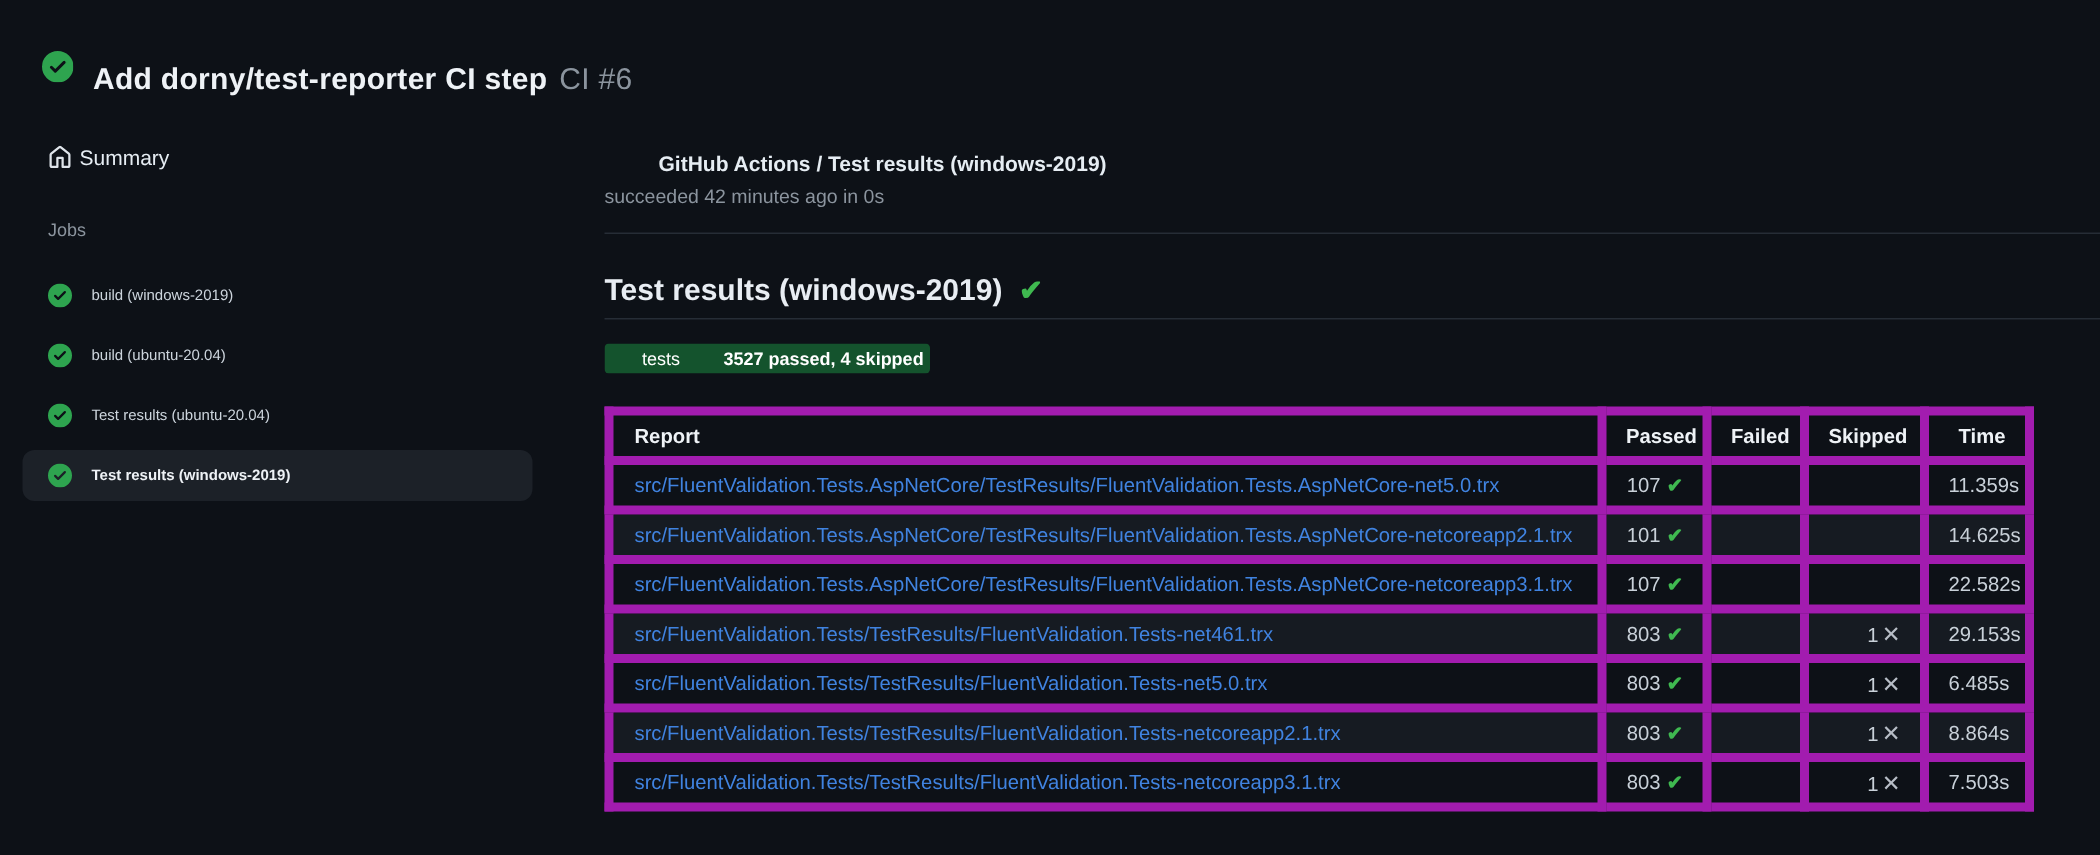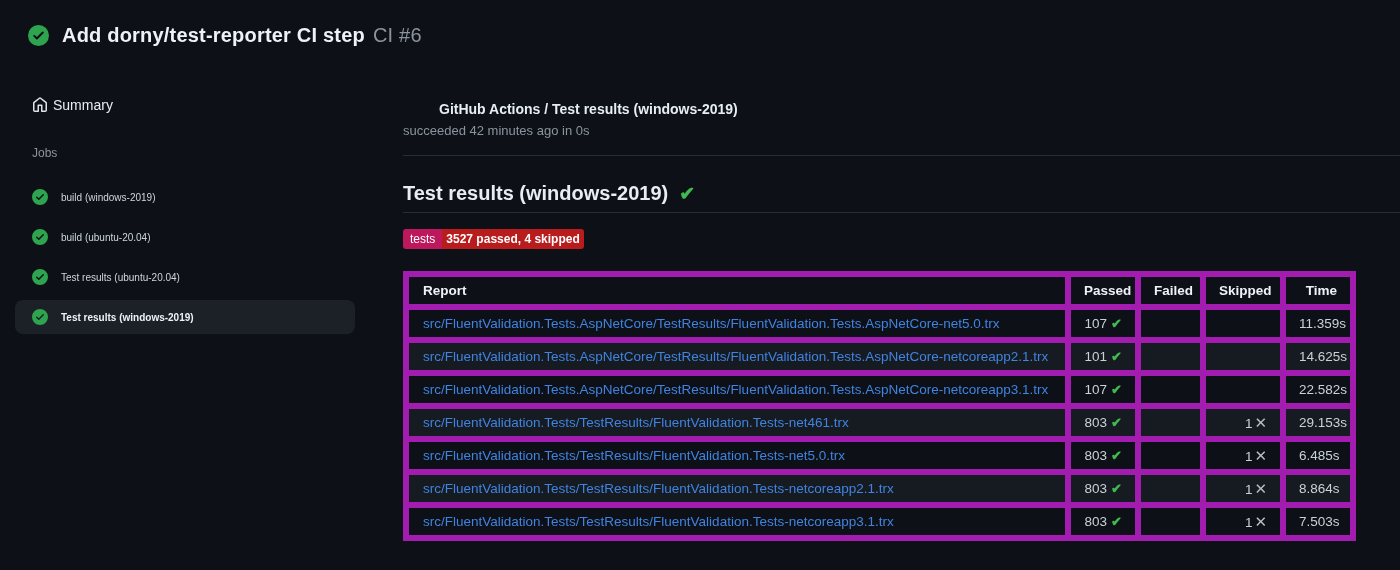--- a/index.html
+++ b/index.html
@@ -18,7 +18,7 @@
     display: flex; align-items: center; gap: 13px;
   }
   .run-header .status-icon { width: 21px; height: 21px; flex: 0 0 auto; }
-  .run-header h1 { font-size: 20px; font-weight: 700; color: #eef2f6; letter-spacing: .2px; }
+  .run-header h1 { font-size: 20px; font-weight: 700; color: #eef2f6; letter-spacing: .2px; margin-top: 18px; }
   .run-header .run-number { font-size: 20px; font-weight: 400; color: #8b949e; margin-left: 8px; }
 
   

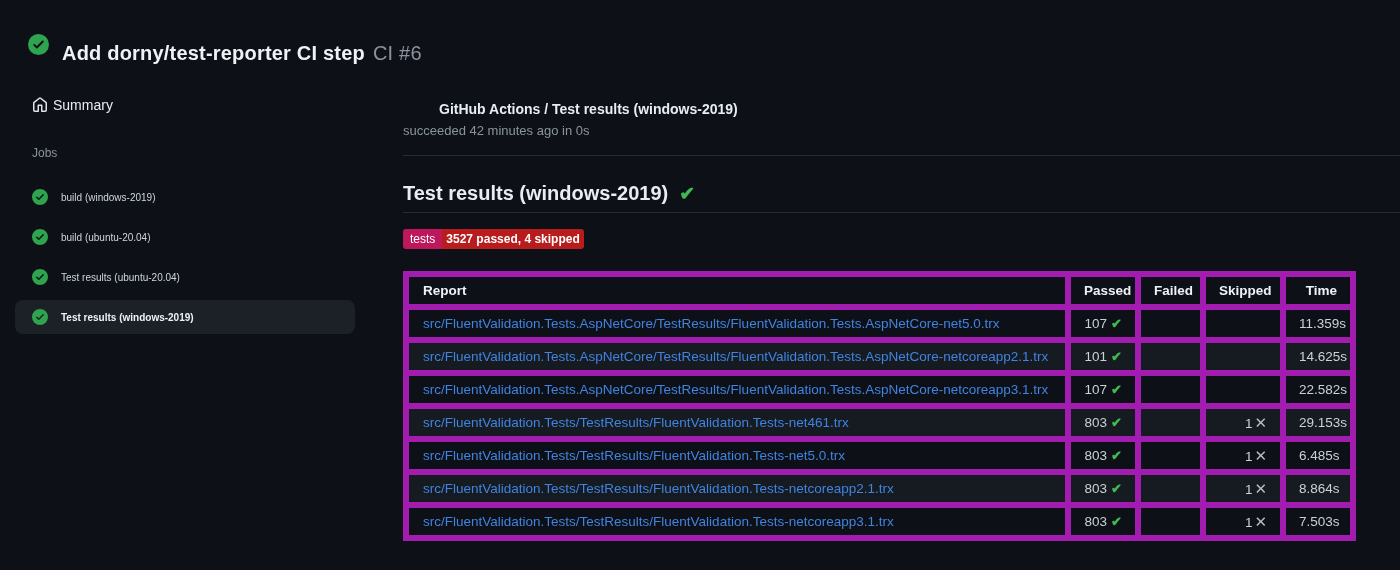--- a/index.html
+++ b/index.html
@@ -58,7 +58,7 @@
 
   .badge { position: absolute; top: 229px; left: 0; display: inline-flex; height: 20px;
            border-radius: 3px; overflow: hidden; font-size: 12px; line-height: 20px; }
-  .badge .badge-label { background: #be185d; color: #ffffff; padding: 0 7px; }
+  .badge .badge-label { background: #14532d; color: #ffffff; padding: 0 25px; }
   .badge .badge-value { background: #b91c1c; color: #ffffff; padding: 0 4px; font-weight: 700; }
 
   

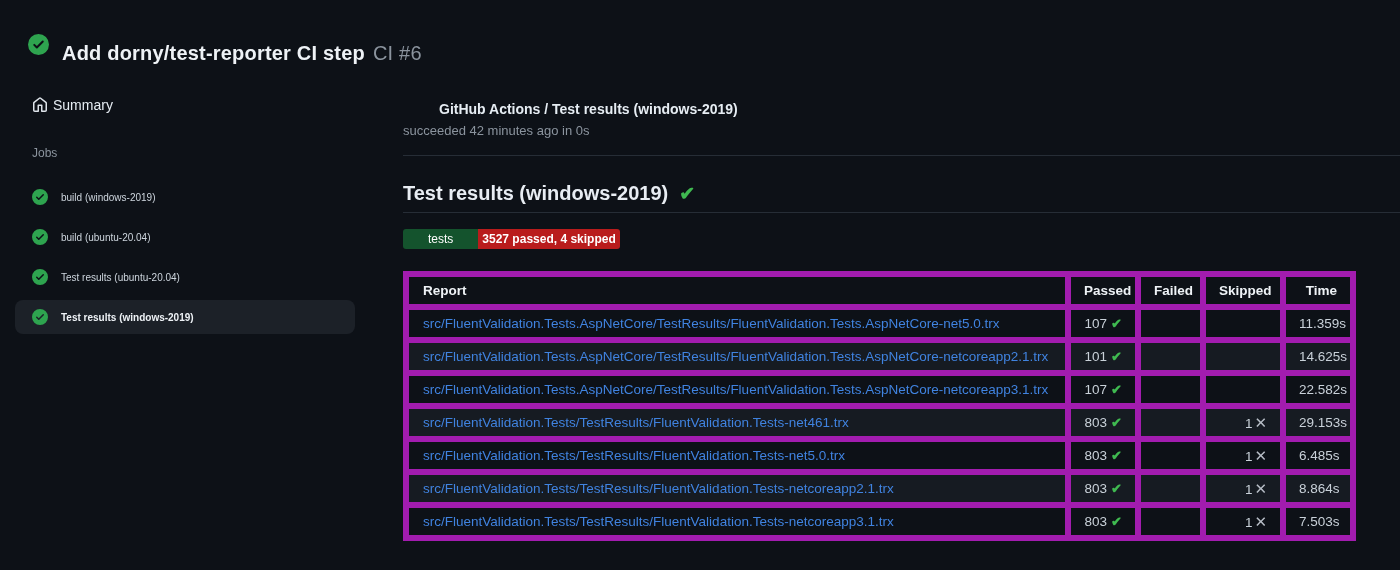--- a/index.html
+++ b/index.html
@@ -59,7 +59,7 @@
   .badge { position: absolute; top: 229px; left: 0; display: inline-flex; height: 20px;
            border-radius: 3px; overflow: hidden; font-size: 12px; line-height: 20px; }
   .badge .badge-label { background: #14532d; color: #ffffff; padding: 0 25px; }
-  .badge .badge-value { background: #b91c1c; color: #ffffff; padding: 0 4px; font-weight: 700; }
+  .badge .badge-value { background: #14532d; color: #ffffff; padding: 0 4px; font-weight: 700; }
 
   
   table.results {

